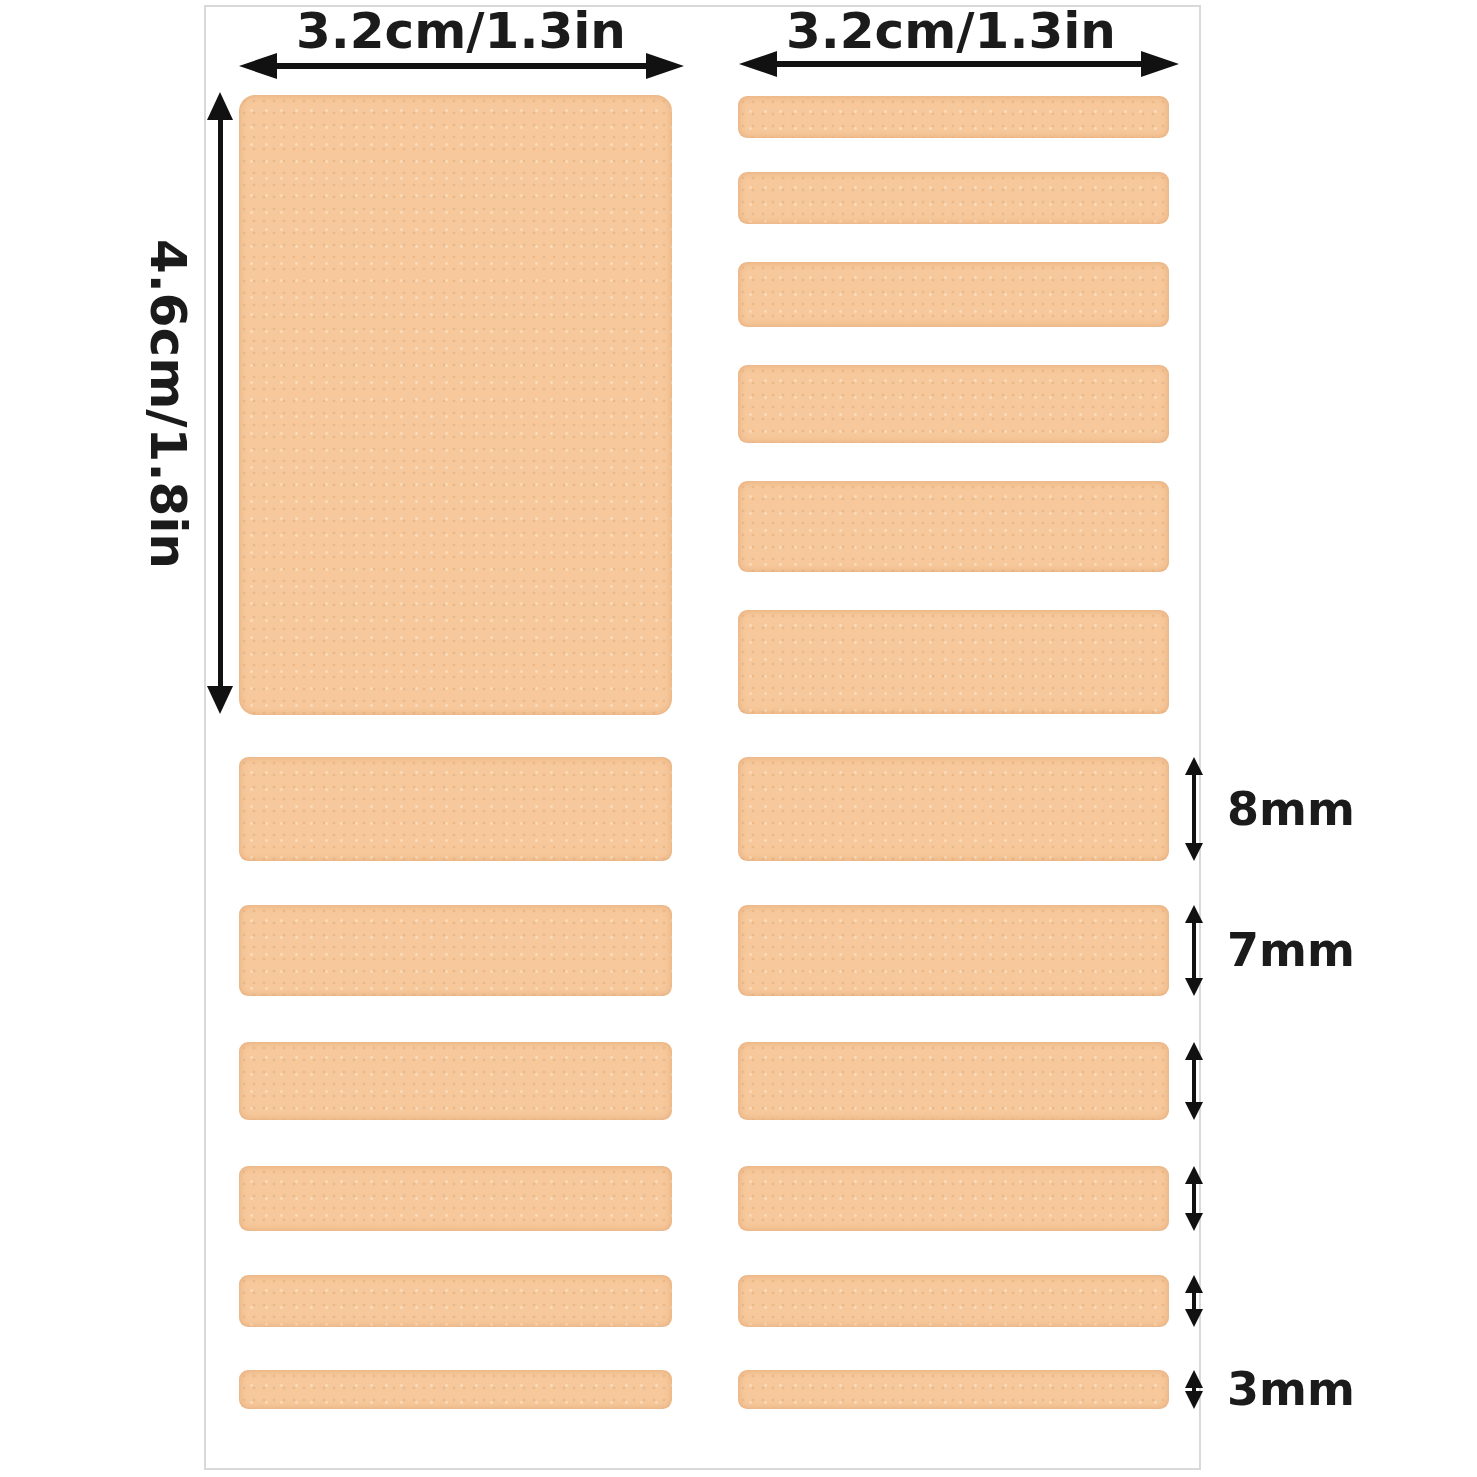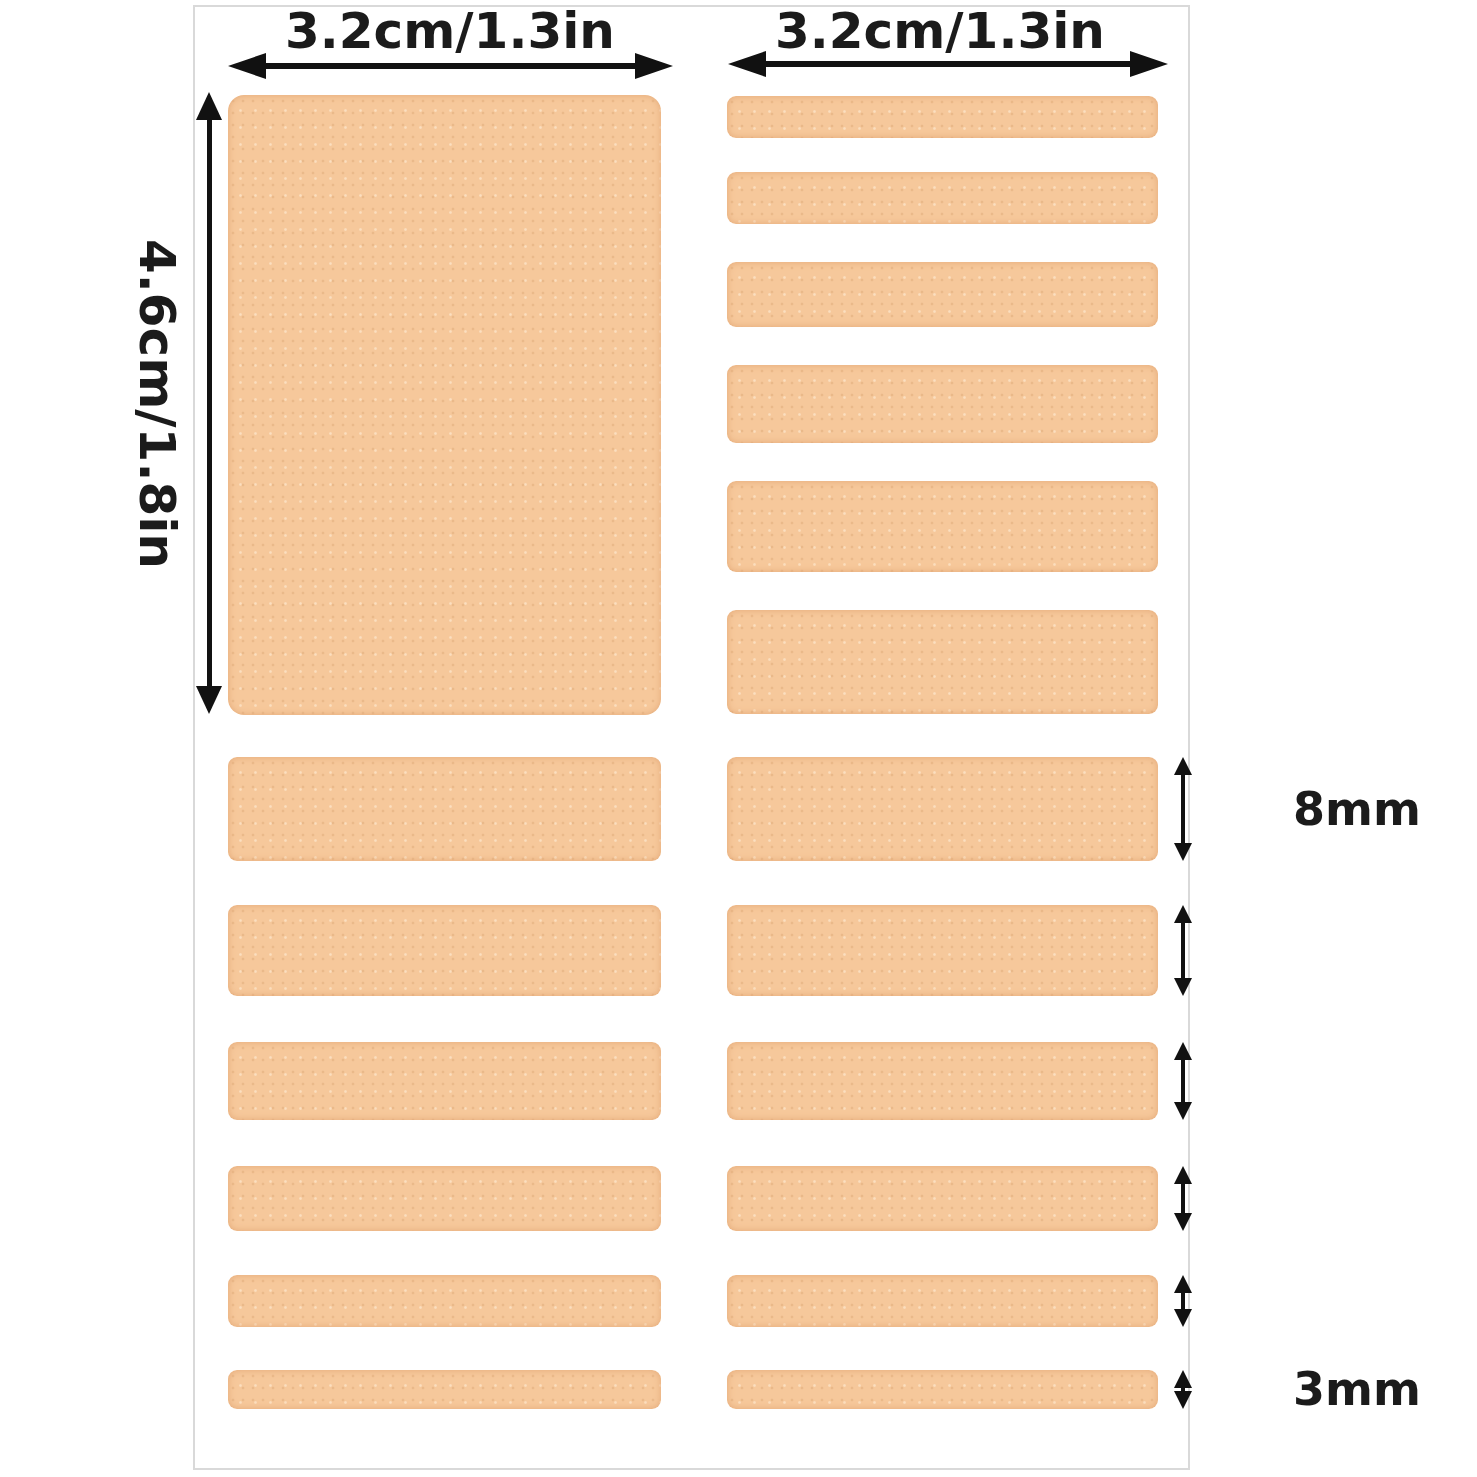--- a/index.html
+++ b/index.html
@@ -5,7 +5,7 @@
   html,body{margin:0;padding:0;background:#fff;}
   body{width:1477px;height:1477px;overflow:hidden;
        font-family:"DejaVu Sans","Liberation Sans",sans-serif;}
-  .stage{position:relative;width:1287px;height:1477px;background:var(--background,#fff);}
+  .stage{position:relative;width:1287px;height:1477px;background:var(--background,#fff);margin-left:11px;}
 
   .panel{position:absolute;left:193px;top:5px;width:993px;height:1461px;
          border:2px solid var(--panel-border,#d9d9d9);}

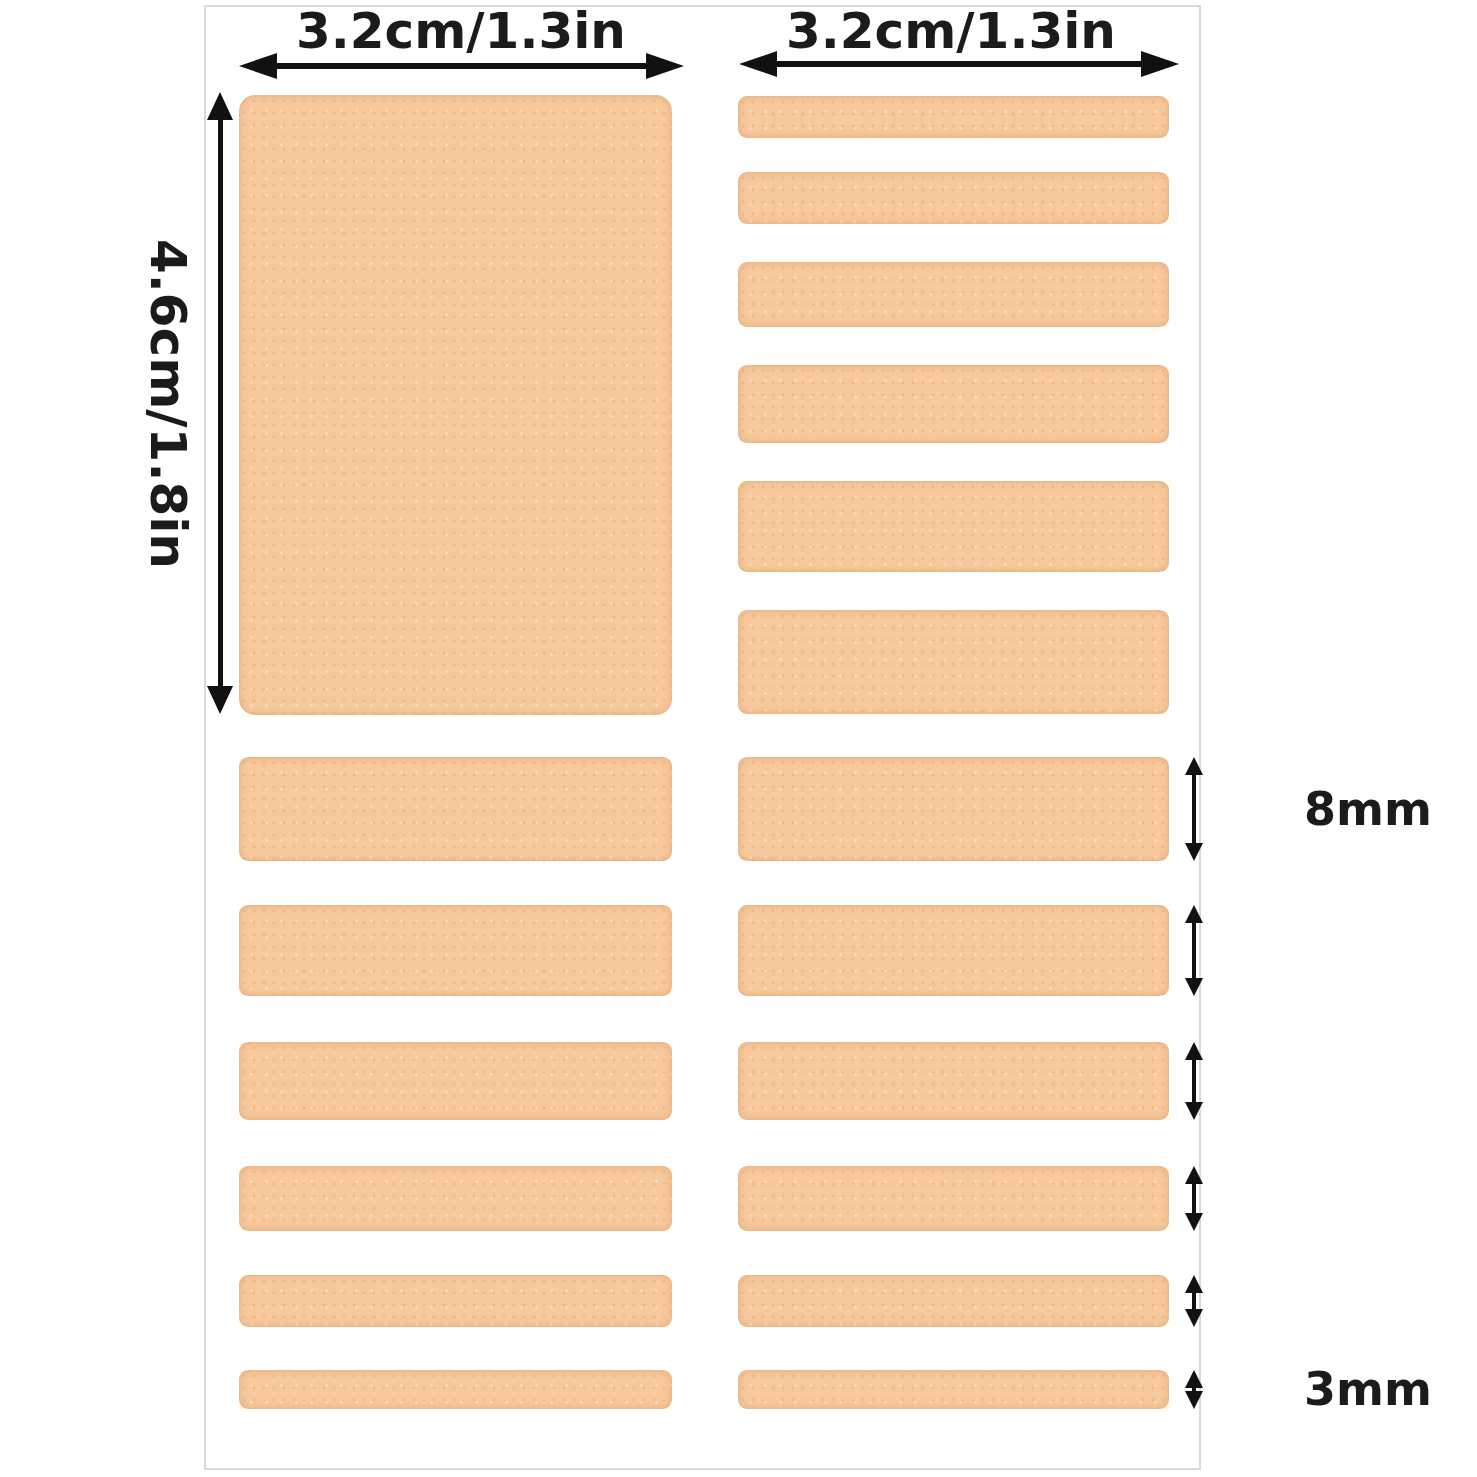--- a/index.html
+++ b/index.html
@@ -27,7 +27,7 @@
   .wlabel{font-size:50px;text-align:center;width:510px;top:2px;}
   .vlabel{font-size:50px;text-align:center;width:620px;height:60px;line-height:60px;
           left:-153px;top:374px;transform:rotate(90deg);}
-  .tlabel{font-size:46px;height:56px;line-height:56px;left:1277px;width:160px;text-align:center;}
+  .tlabel{font-size:46px;height:56px;line-height:56px;left:1216px;width:160px;text-align:left;}
 
   
   .harrow{position:absolute;height:26px;}

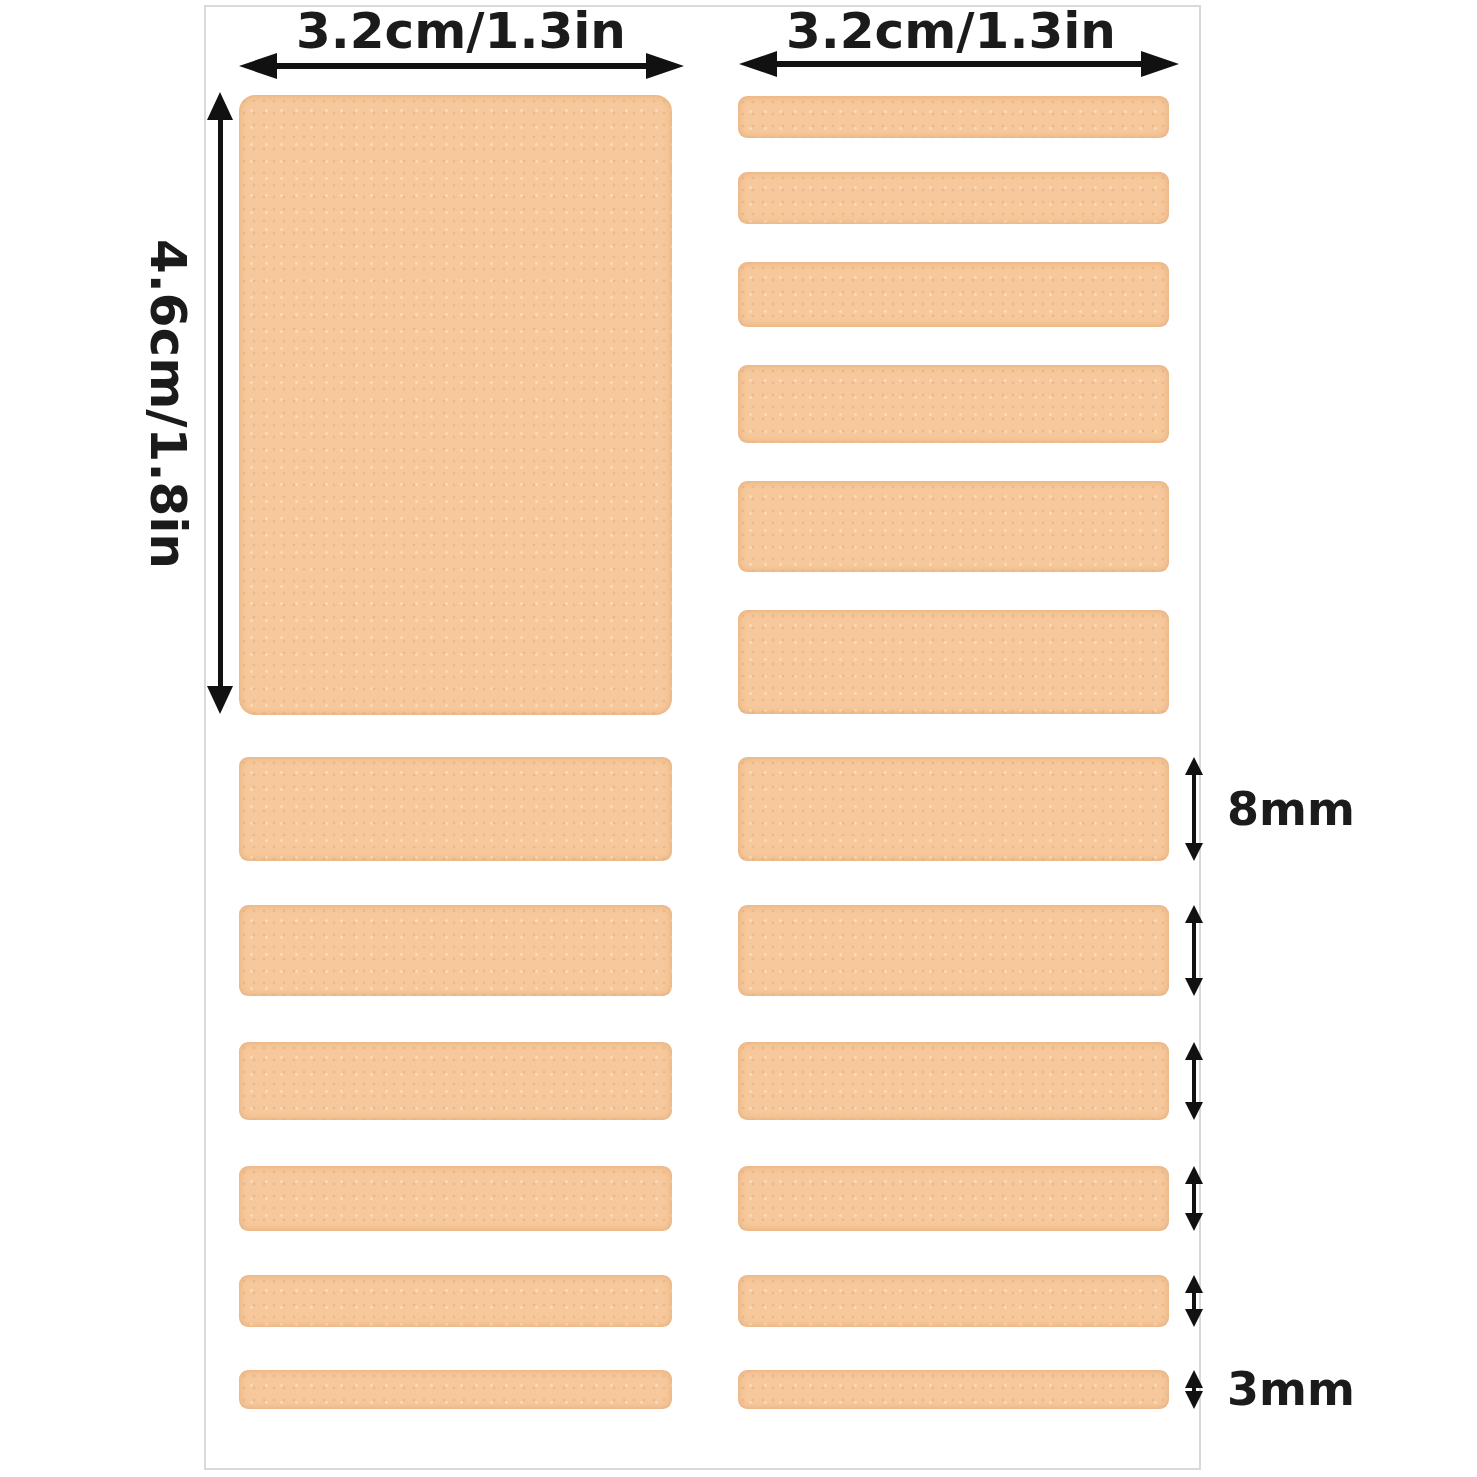--- a/index.html
+++ b/index.html
@@ -115,6 +115,7 @@
     <span class="shaft"></span>
     <span class="head b"></span>
   </div>
+  <div class="label tlabel" style="top:922px;">7mm</div>
 
   <div class="sarrow" style="top:1042px;height:78px;">
     <span class="head t"></span>

